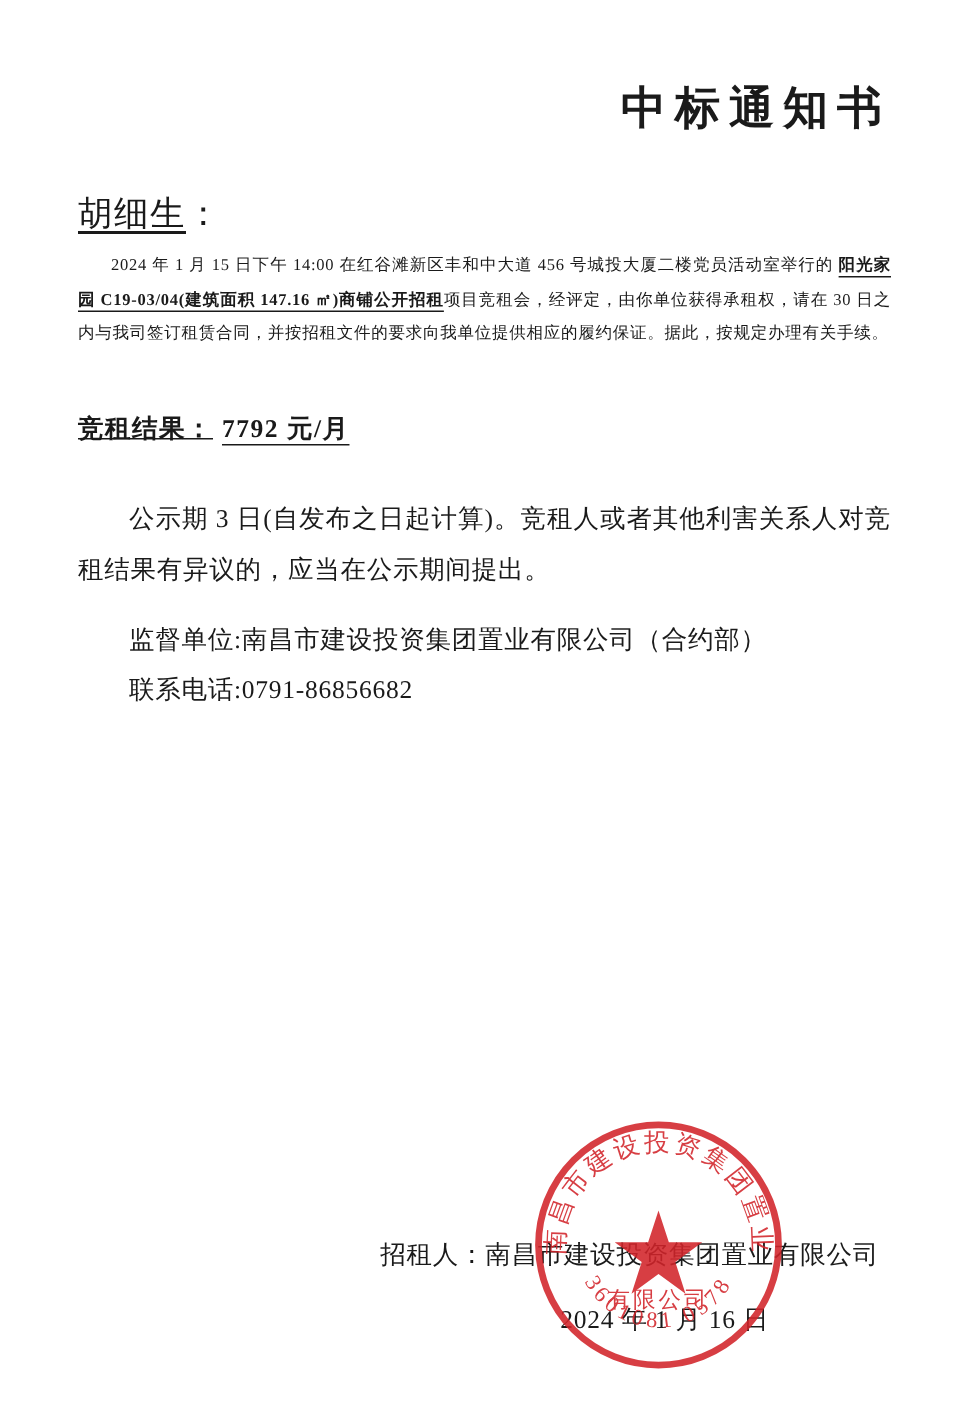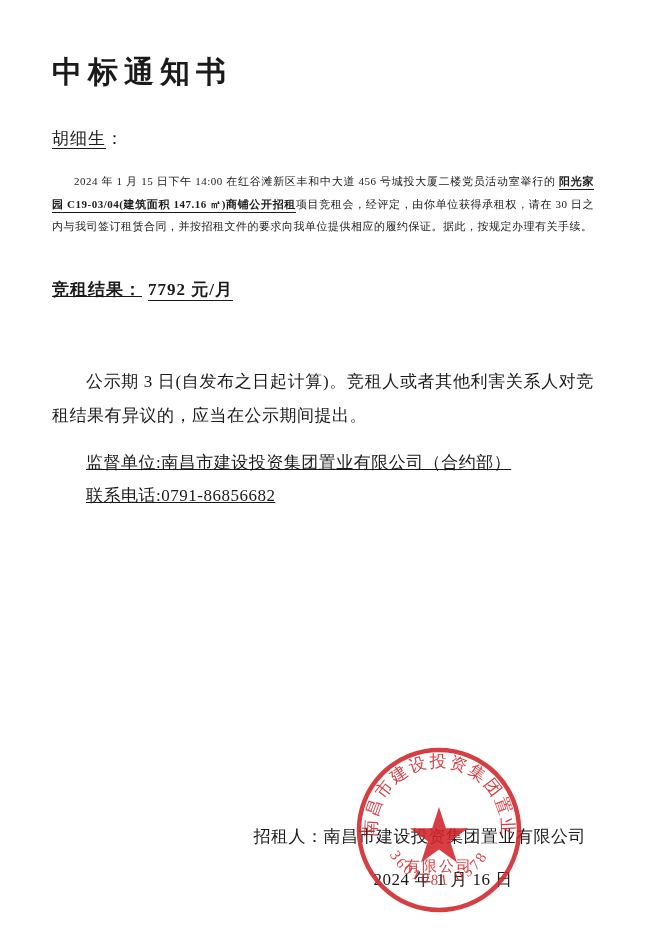--- a/index.html
+++ b/index.html
@@ -23,7 +23,7 @@
     padding: 0 52px;
   }
   .doc-title {
-    text-align: left;
+    text-align: right;
     font-size: 30px;
     letter-spacing: 6px;
     font-weight: 700;

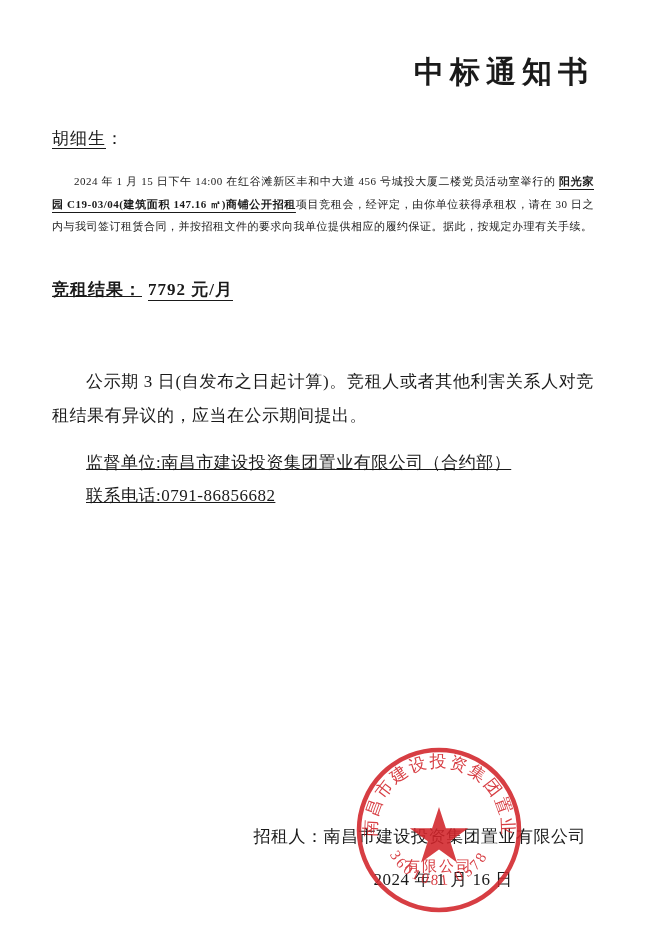--- a/index.html
+++ b/index.html
@@ -32,8 +32,8 @@
     font-family: "Liberation Serif", "DejaVu Serif", serif;
   }
   .salutation {
-    font-size: 17px;
-    margin: 22px 0 20px 0;
+    font-size: 23px;
+    margin: 22px 0 8px 0;
     letter-spacing: 1px;
   }
   .salutation .name {

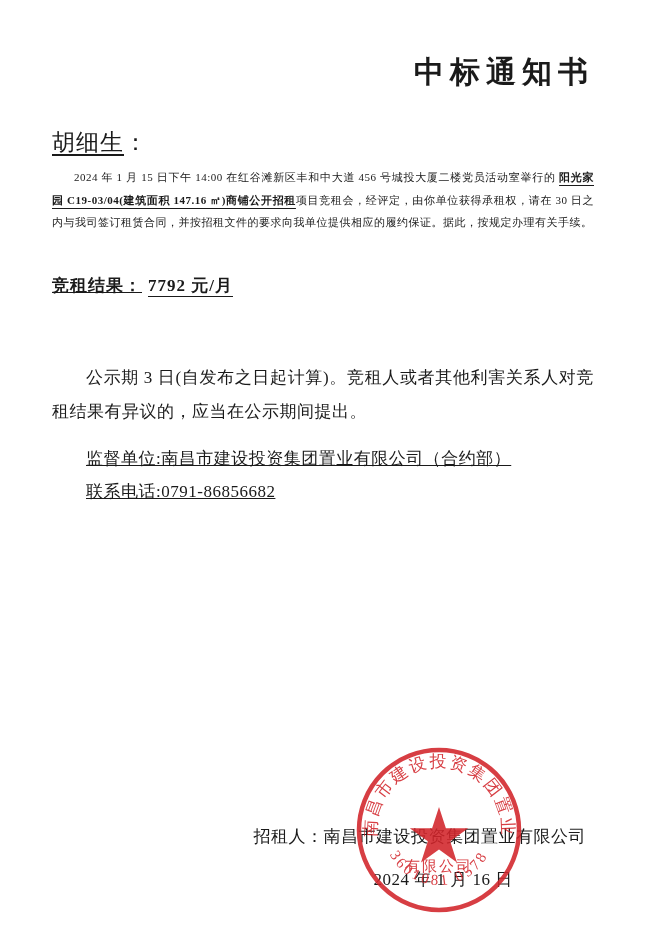--- a/index.html
+++ b/index.html
@@ -74,7 +74,7 @@
     text-align: justify;
     text-indent: 2em;
     letter-spacing: 0.5px;
-    margin-top: 64px;
+    margin-top: 32px;
   }
   .info-line {
     font-size: 17px;

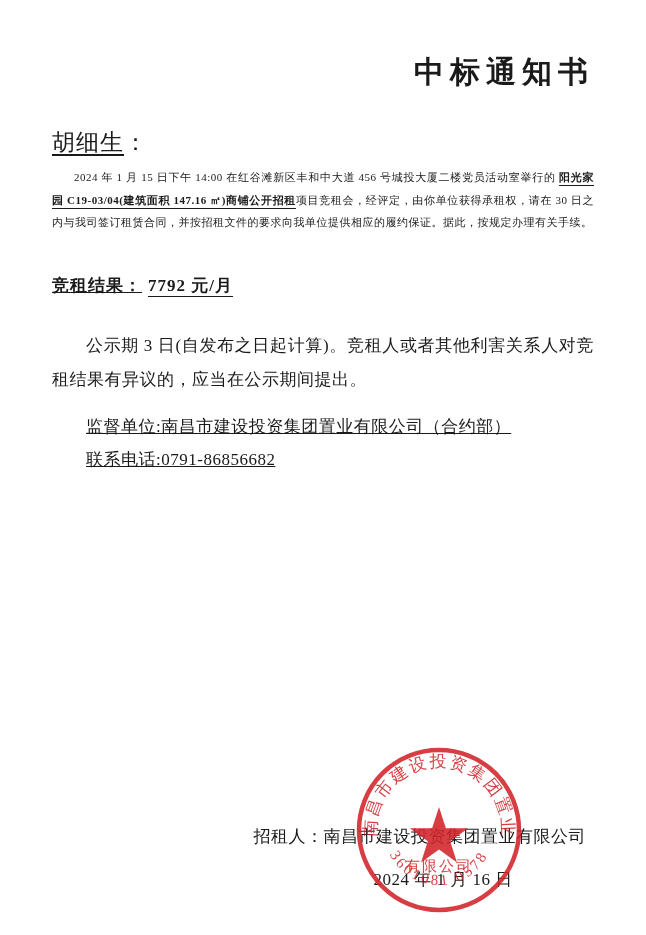--- a/index.html
+++ b/index.html
@@ -81,7 +81,6 @@
     text-indent: 2em;
     letter-spacing: 0.5px;
     margin-top: 10px;
-    text-decoration: underline;
   }
   .signature-block {
     position: absolute;

